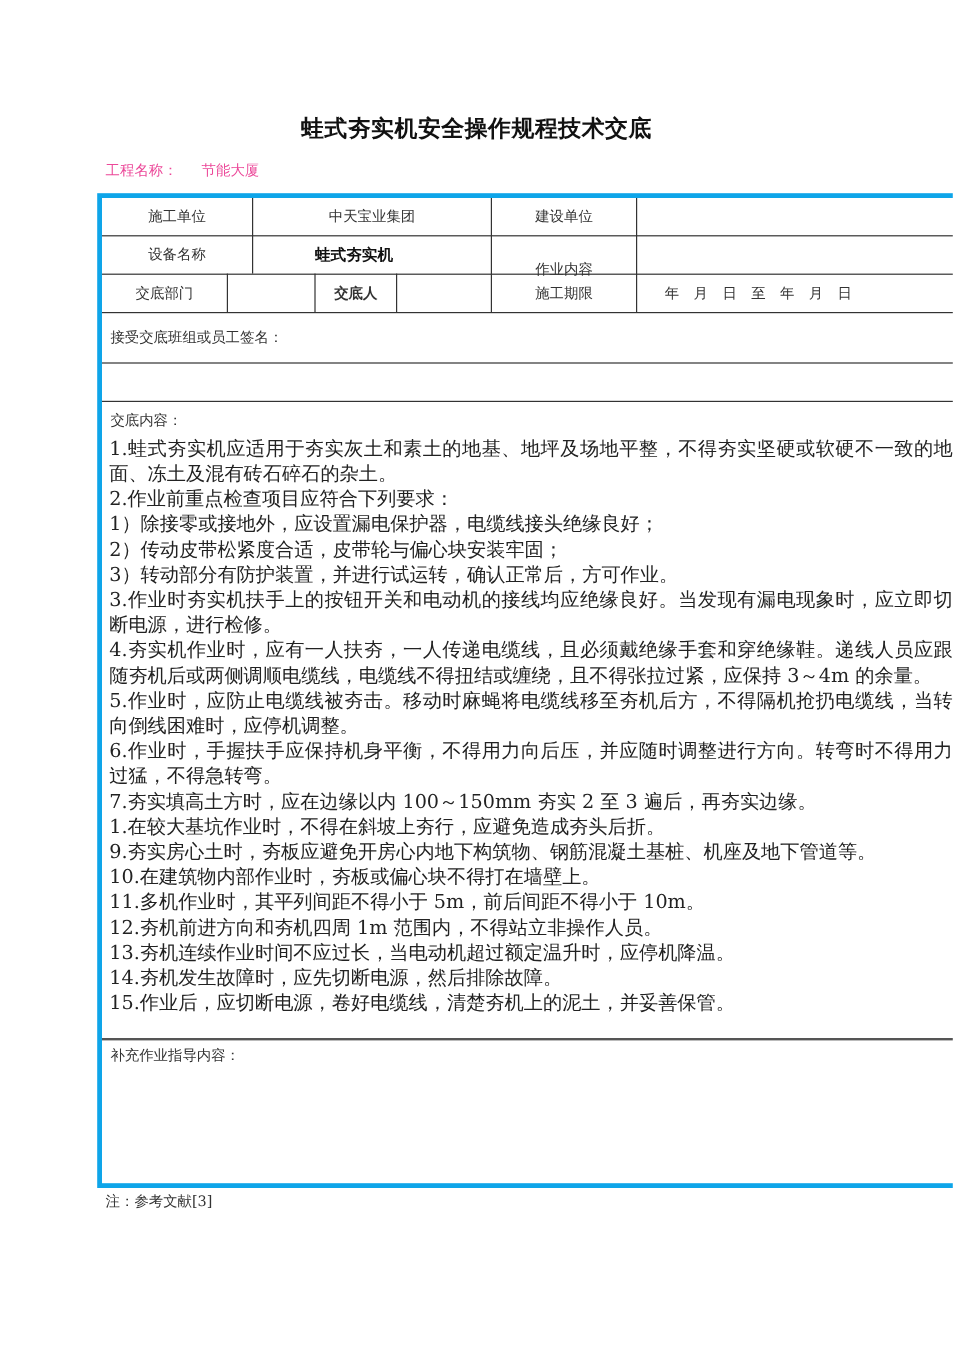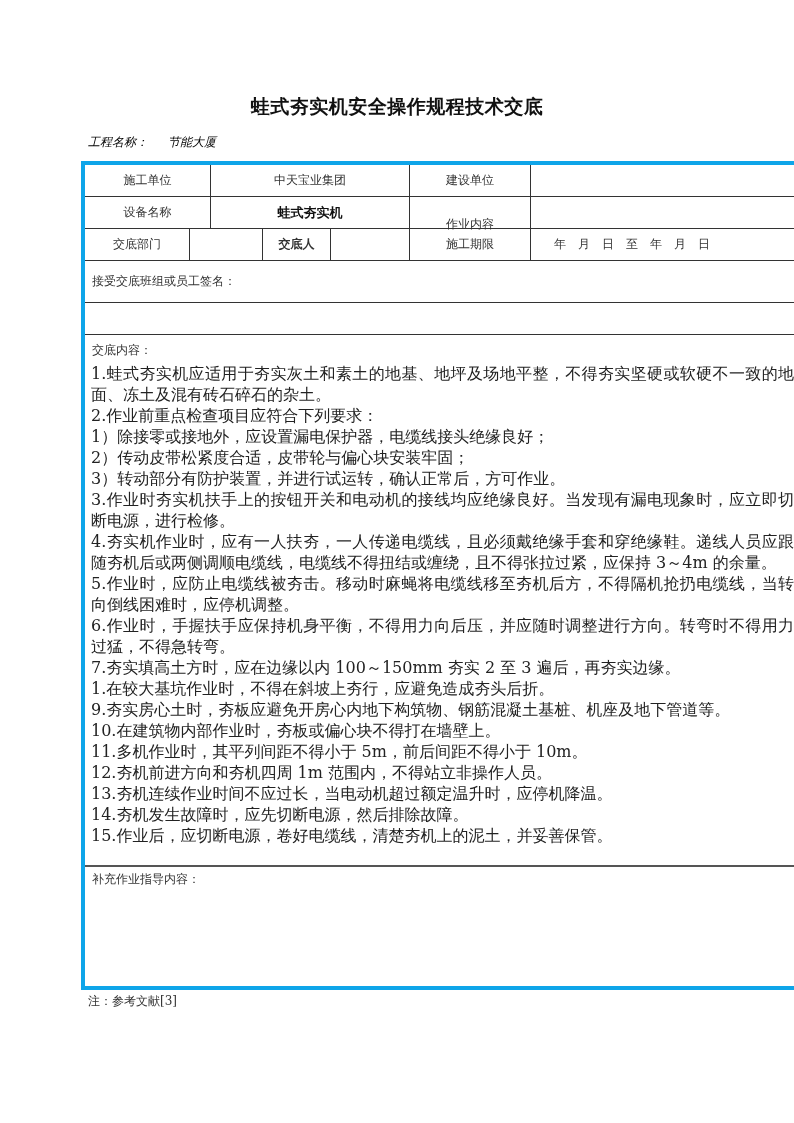--- a/index.html
+++ b/index.html
@@ -8,7 +8,7 @@
   .title { position:absolute; top:94px; left:0; width:794px; text-align:center;
            font-family:"DejaVu Sans","Liberation Sans",sans-serif; font-weight:bold;
            font-size:19px; color:#111; letter-spacing:0.5px; }
-  .proj { position:absolute; top:134px; left:88px; font-size:12px; color:#000000;font-style:italic; }
+  .proj { position:absolute; top:134px; left:88px; font-size:12px; color:#ec4899; }
   .proj .lbl { display:inline-block; width:80px; }
   .tbl { position:absolute; left:81px; top:161px; width:725px; height:829px;
          border:4px solid #0ea5e9; box-sizing:border-box; }

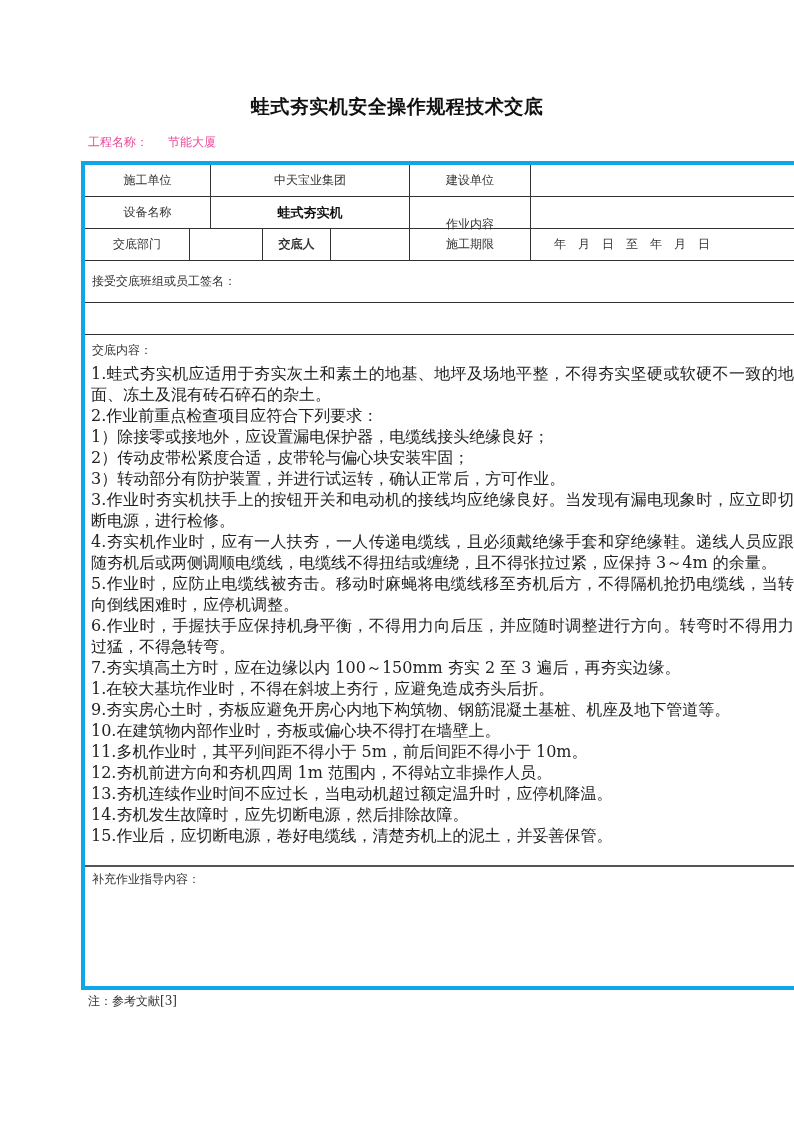--- a/index.html
+++ b/index.html
@@ -56,7 +56,7 @@
   <div class="cell" style="left:446px; top:0; width:202px; height:31px;"></div>
 
   <div class="cell" style="left:0; top:32px; width:125px; height:31px;">设备名称</div>
-  <div class="cell bold-cell" style="left:126px; top:32px; width:198px; height:31px;text-align:center;">蛙式夯实机</div>
+  <div class="cell bold-cell" style="left:111px; top:32px; width:198px; height:31px;text-align:center;">蛙式夯实机</div>
   <div class="cell" style="left:325px; top:32px; width:120px; height:31px;margin-top:12px;">作业内容</div>
   <div class="cell" style="left:446px; top:32px; width:202px; height:31px;"></div>
 

